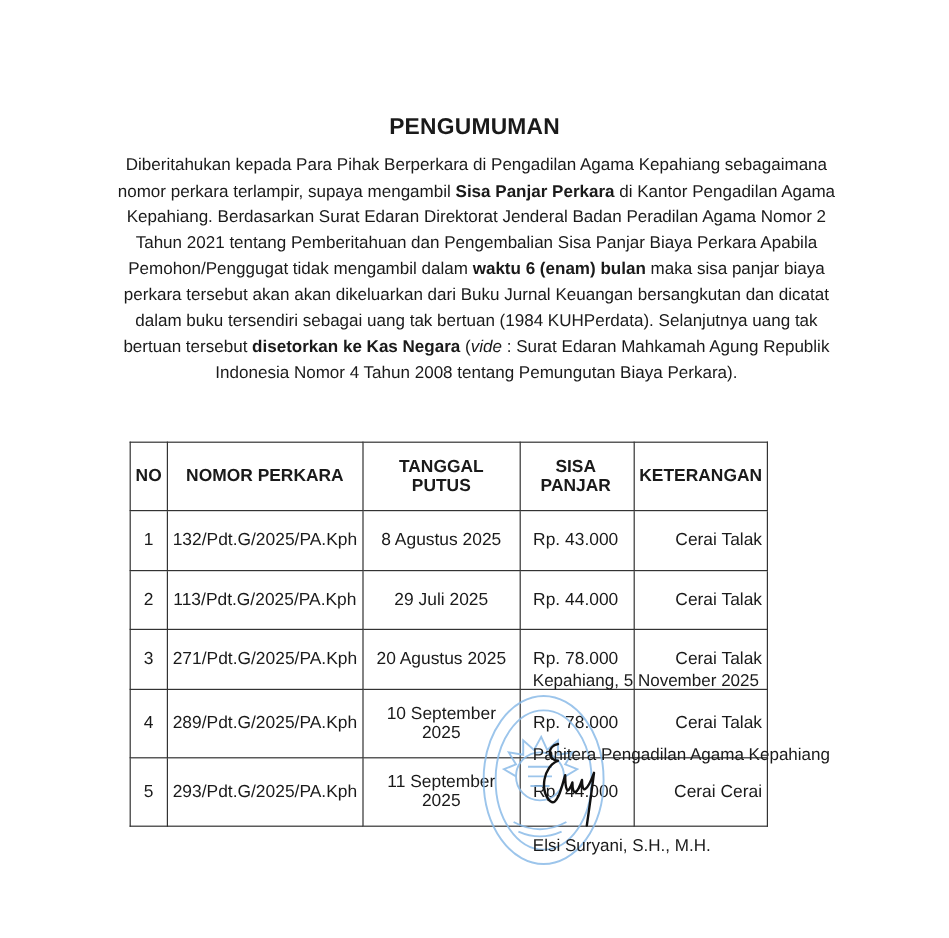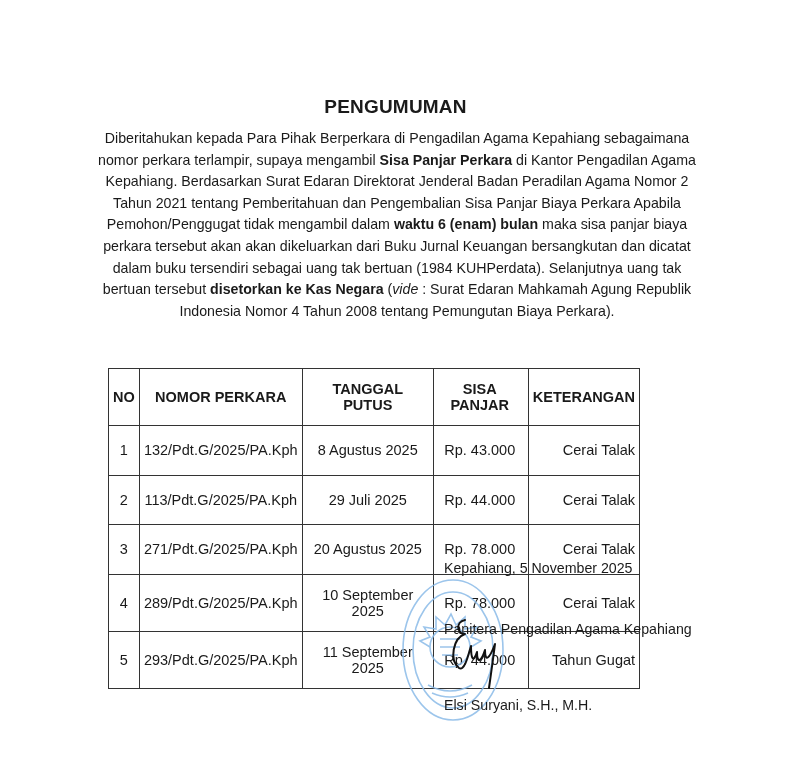--- a/index.html
+++ b/index.html
@@ -78,7 +78,7 @@
       <td class="c-nomor">293/Pdt.G/2025/PA.Kph</td>
       <td class="c-tgl">11 September 2025</td>
       <td class="c-sisa">Rp. 44.000</td>
-      <td class="c-ket">Tahun Gugat</td>
+      <td class="c-ket">Cerai Cerai</td>
     </tr>
   </tbody>
 </table>

